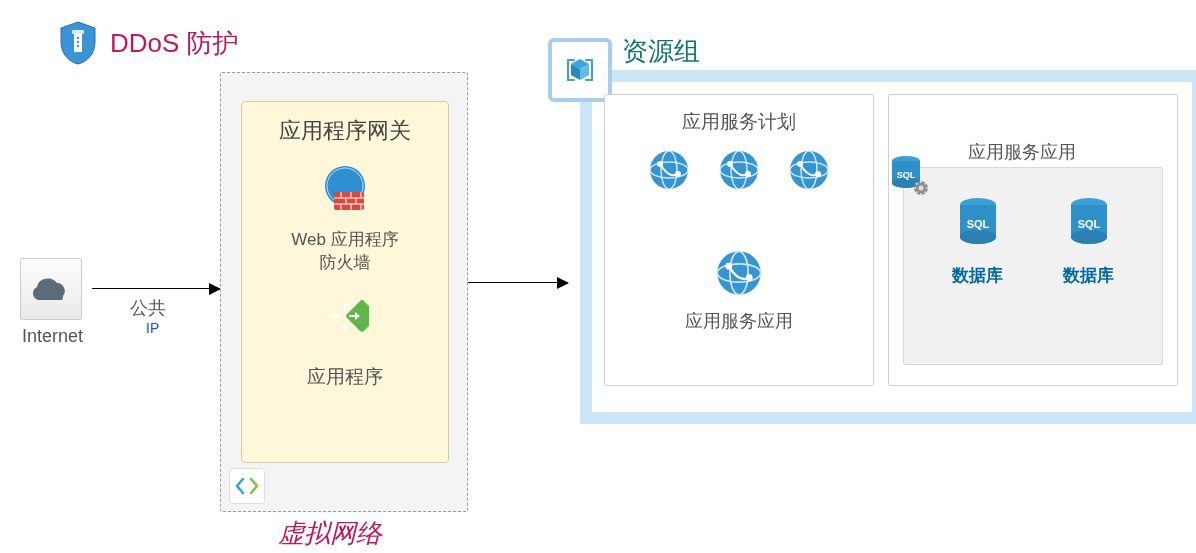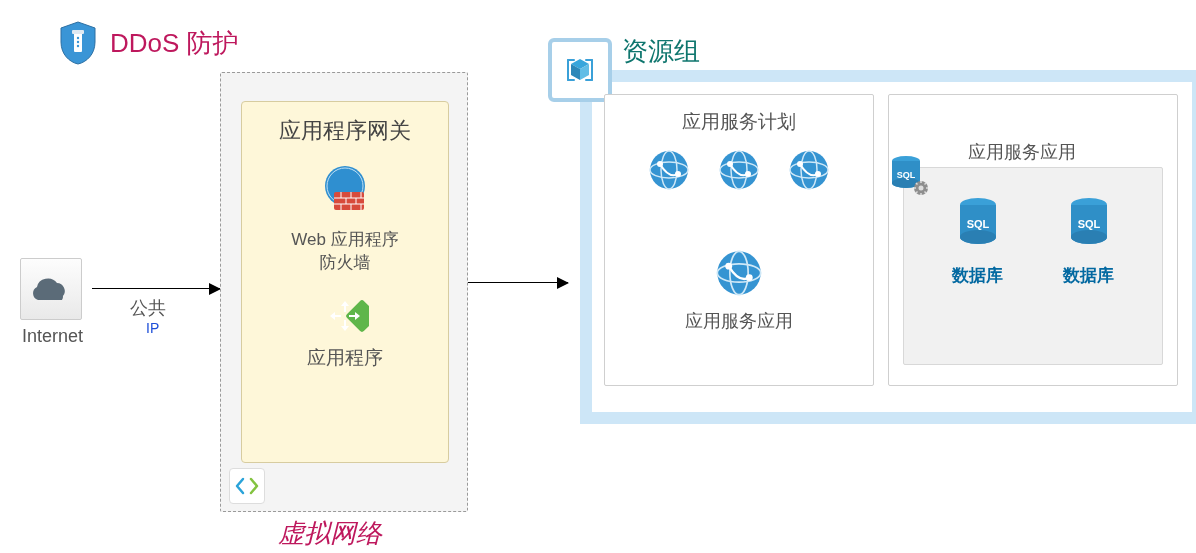--- a/index.html
+++ b/index.html
@@ -191,7 +191,7 @@
         </g>
       </svg>
     </div>
-    <div class="lbl" style="font-size:19px; margin-top:1px;">应用程序</div>
+    <div class="lbl" style="font-size:19px; margin-top:20px;">应用程序</div>
   </div>
 
   <div class="vnet-badge">

